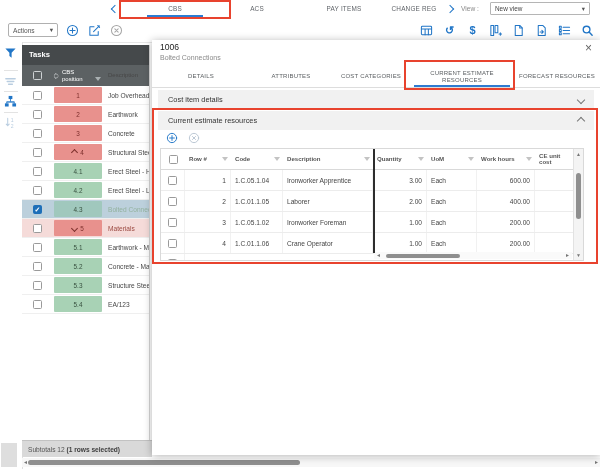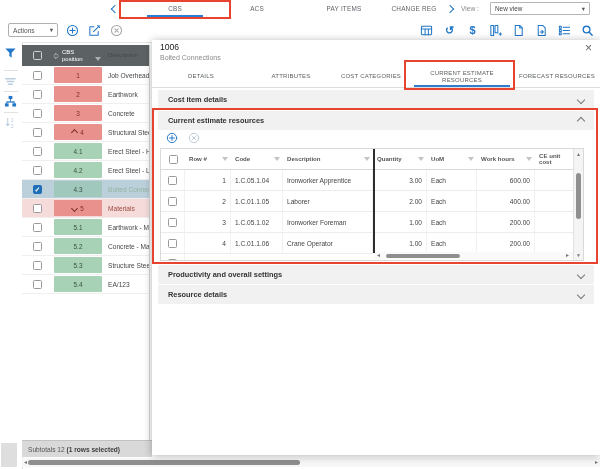--- a/index.html
+++ b/index.html
@@ -252,6 +252,9 @@
   </div>
 
   <div class="tasks abs">
+    <div class="ttitle">
+      <span>Tasks</span>
+    </div>
     <div class="thead">
       <span class="tcell tcb">
           <span class="cb dark"></span>

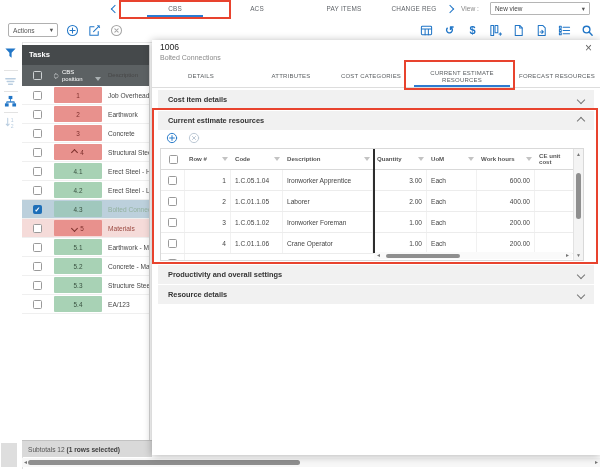--- a/index.html
+++ b/index.html
@@ -90,7 +90,7 @@
   .ptab .ul{position:absolute;left:4px;right:4px;bottom:0;height:2px;background:#2e7bd1}
   .acc{position:absolute;left:6px;width:436px;height:19px;background:#f1f1f1;display:flex;align-items:center;
        padding:0 10px;box-sizing:border-box;justify-content:space-between;cursor:pointer}
-  .acc .albl{font-weight:bold;font-size:7.4px;color:#333}
+  .acc .albl{font-weight:normal;font-size:7.4px;color:#333}
   .acc .chev{color:#777}
 
   .rtools{position:absolute;left:14px;top:92px;display:flex;gap:10px}

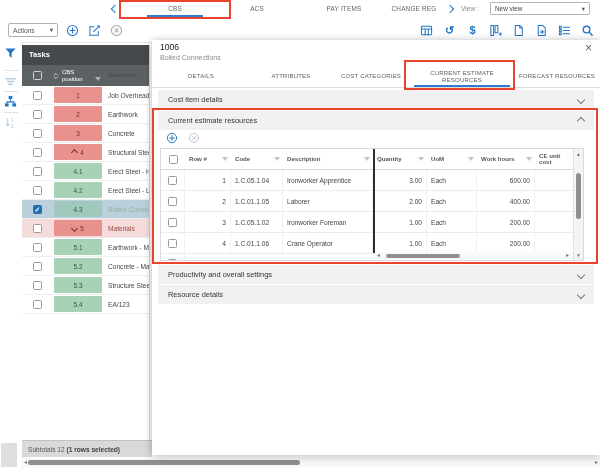--- a/index.html
+++ b/index.html
@@ -573,10 +573,6 @@
       </div>
     </div>
 
-    <div class="acc" style="top:225px">
-      <span class="albl">Productivity and overall settings</span>
-      <span class="chev big"></span>
-    </div>
     <div class="acc" style="top:245px">
       <span class="albl">Resource details</span>
       <span class="chev big"></span>

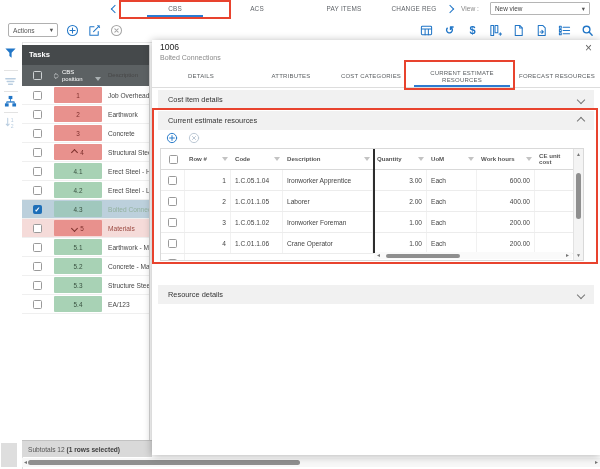--- a/index.html
+++ b/index.html
@@ -573,10 +573,6 @@
       </div>
     </div>
 
-    <div class="acc" style="top:245px">
-      <span class="albl">Resource details</span>
-      <span class="chev big"></span>
-    </div>
   </div>
 
   <div class="ann" style="left:119px;top:0;width:108px;height:15px"></div>

